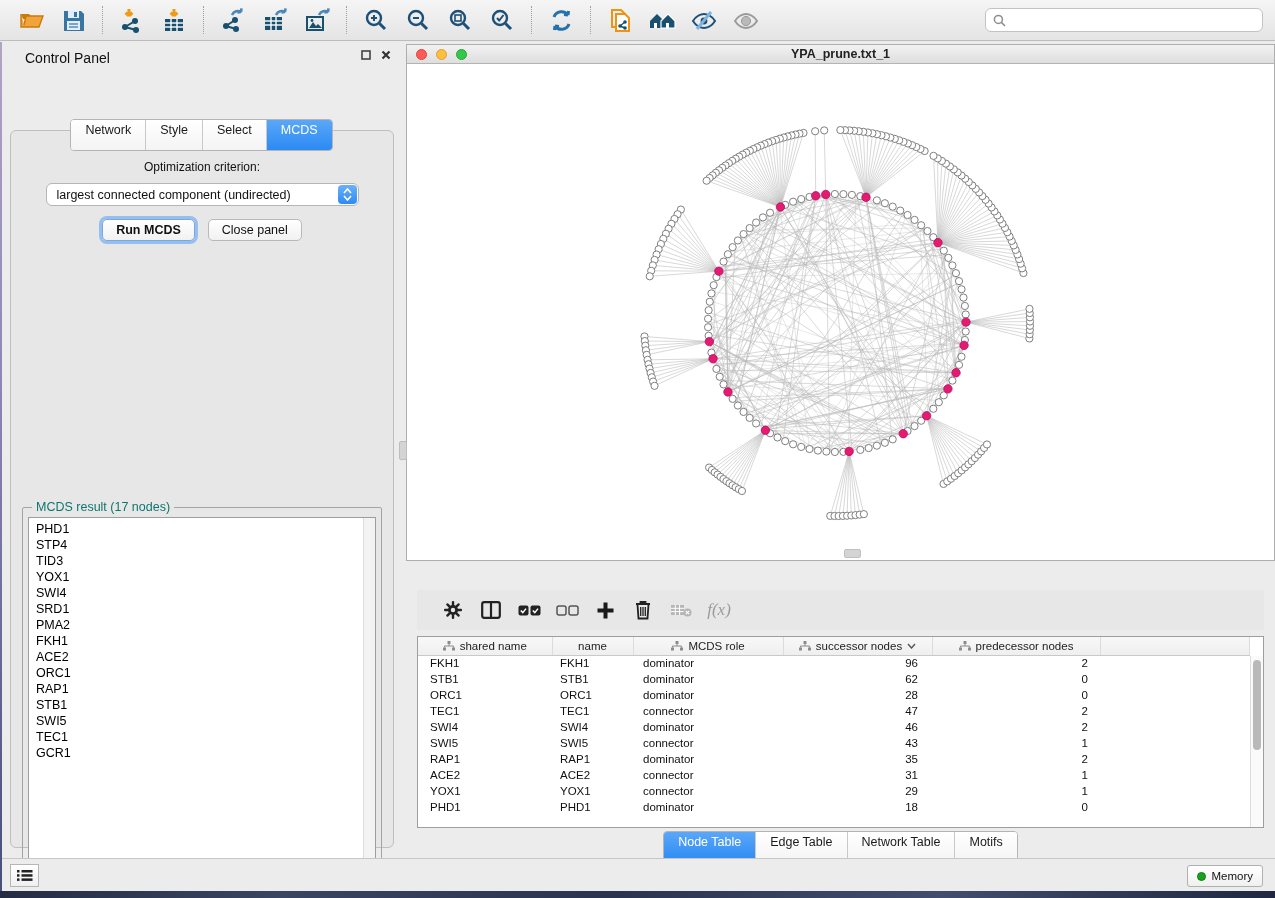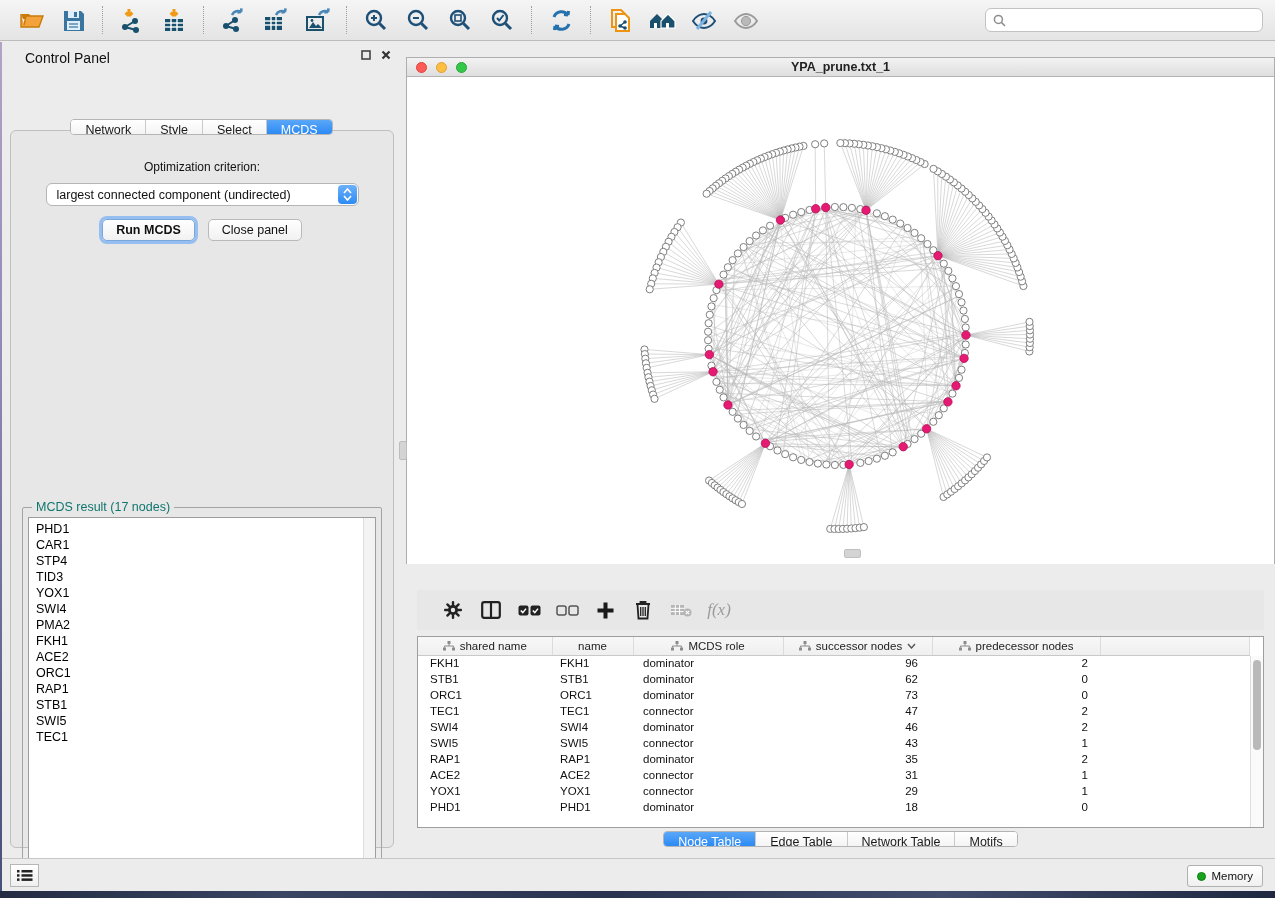--- a/index.html
+++ b/index.html
@@ -67,7 +67,7 @@
 
   
   .network-window { position:absolute; left:406px; top:44px; width:869px; height:517px;
-    border:1px solid #aeaeae; background:#fff;margin-top:13px; }
+    border:1px solid #aeaeae; background:#fff; }
   .net-titlebar { position:relative; height:19px; background:linear-gradient(#f2f2f2,#dedede);
     border-bottom:1px solid #b4b4b4; }
   .traffic { position:absolute; left:9px; top:4px; display:flex; gap:9px; }

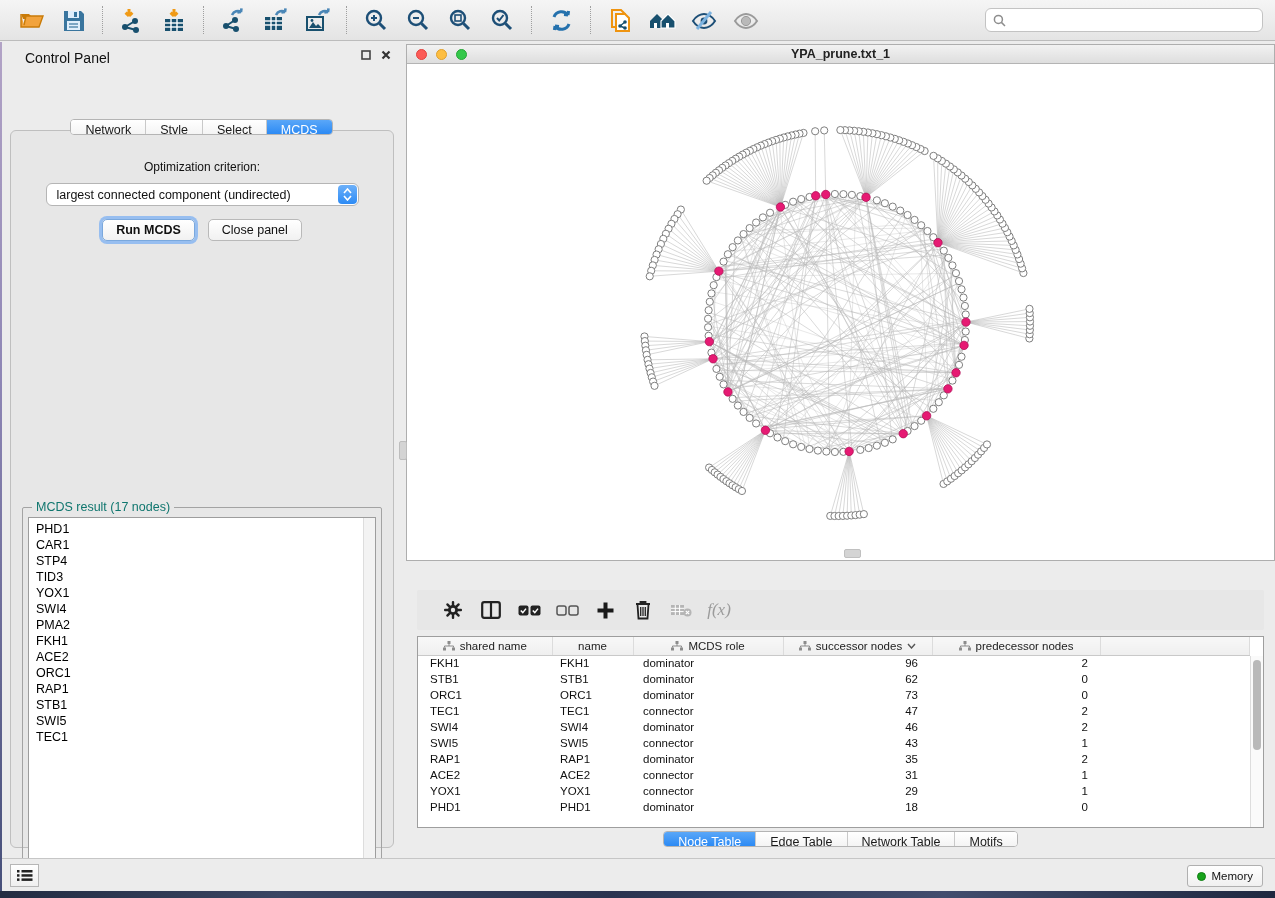--- a/index.html
+++ b/index.html
@@ -29,7 +29,7 @@
   .win-btns { position:absolute; right:10px; top:5px; display:flex; gap:10px; align-items:center; }
 
   .tabbar { position:absolute; left:0; right:0; top:74px; display:flex; justify-content:center; z-index:3; }
-  .seg { display:flex; border:1px solid #b4b4b4; border-radius:4px; overflow:hidden; background:#fff; height:16px; }
+  .seg { display:flex; border:1px solid #b4b4b4; border-radius:4px; overflow:hidden; background:#fff; height:32px; }
   .seg .tab { font-size:12.5px; color:#1a1a1a; padding:3px 14px; border-right:1px solid #c9c9c9;
     background:linear-gradient(#ffffff,#f4f4f4); white-space:nowrap; }
   .seg .tab:last-child { border-right:none; }

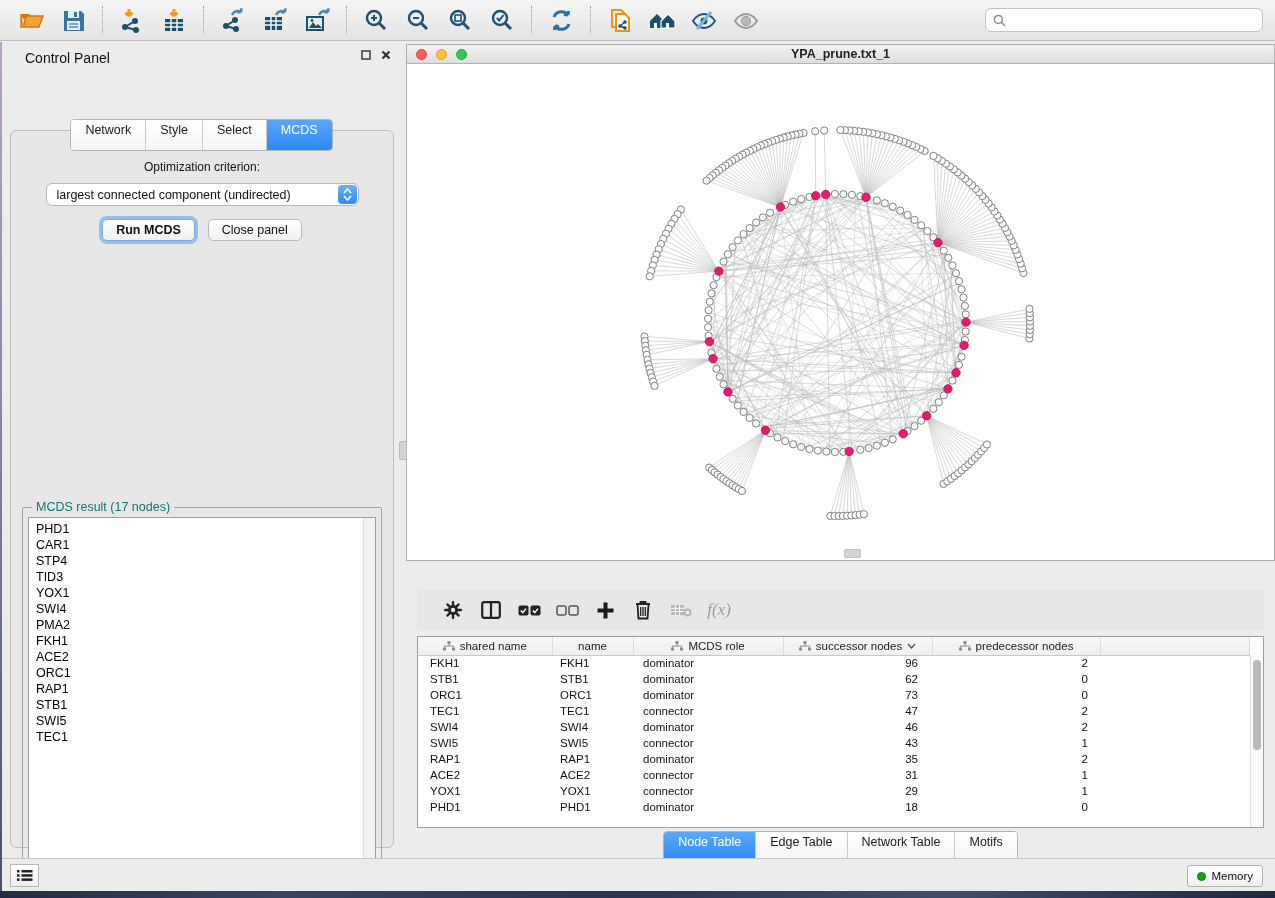--- a/index.html
+++ b/index.html
@@ -304,7 +304,6 @@
           <div class="result-items">
 
           <div>PHD1</div>
-              <div>CAR1</div>
               <div>STP4</div>
               <div>TID3</div>
               <div>YOX1</div>

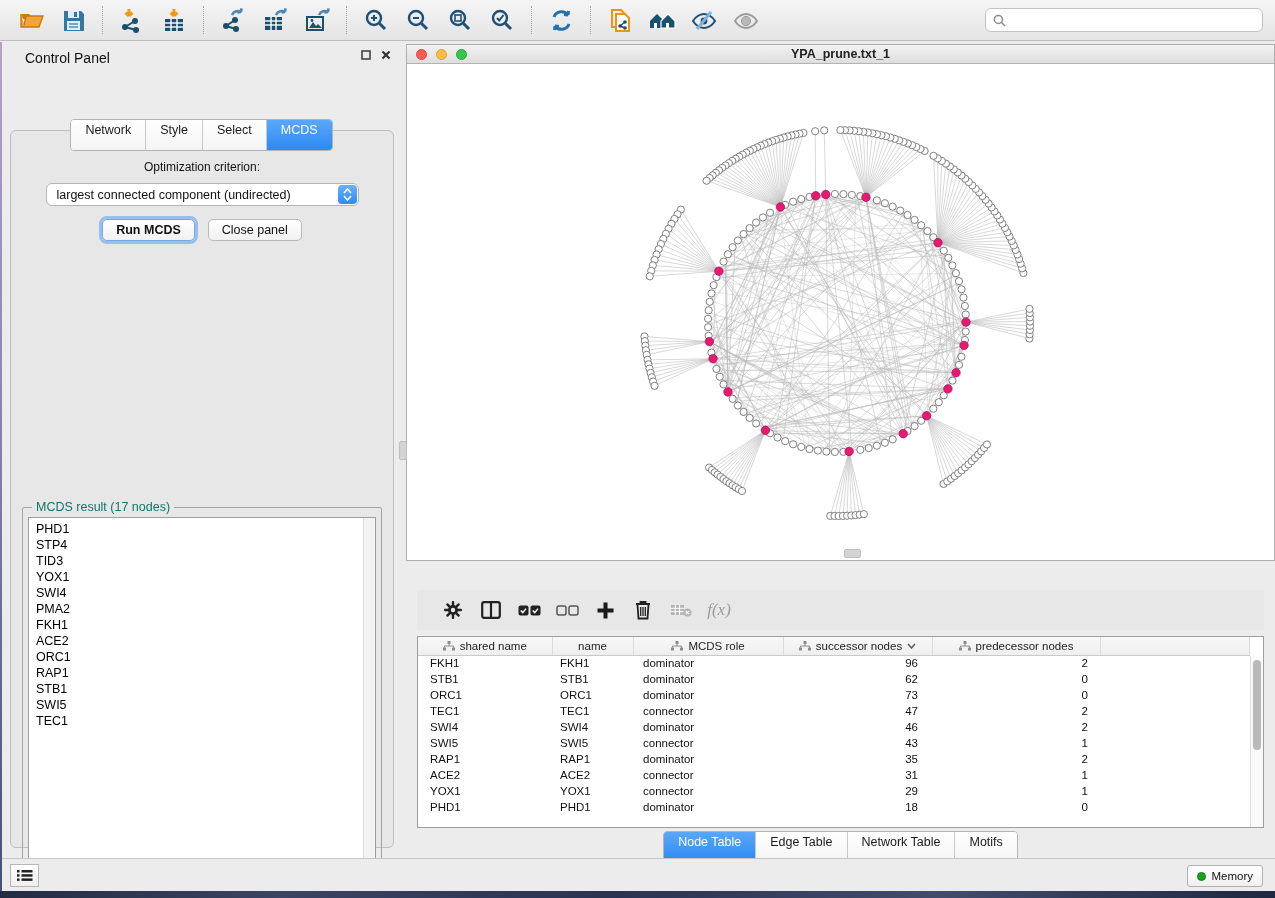--- a/index.html
+++ b/index.html
@@ -308,6 +308,7 @@
               <div>TID3</div>
               <div>YOX1</div>
               <div>SWI4</div>
+              <div>SRD1</div>
               <div>PMA2</div>
               <div>FKH1</div>
               <div>ACE2</div>

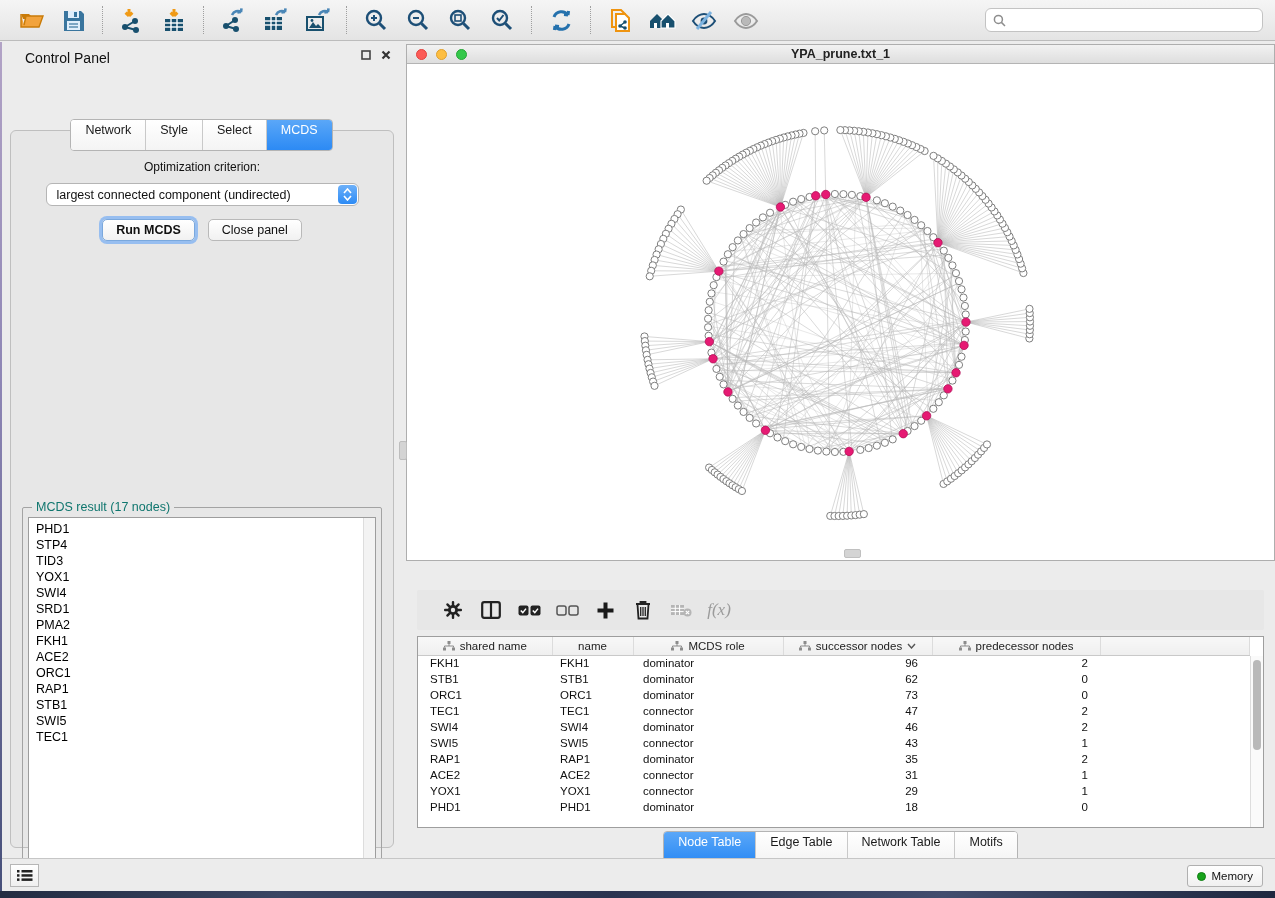--- a/index.html
+++ b/index.html
@@ -1147,7 +1147,7 @@
               <td class="l1">ORC1</td>
               <td class="l2">ORC1</td>
               <td class="l3">dominator</td>
-              <td class="num1">73</td>
+              <td class="num1">28</td>
               <td class="num2">0</td>
               <td></td>
             </tr>

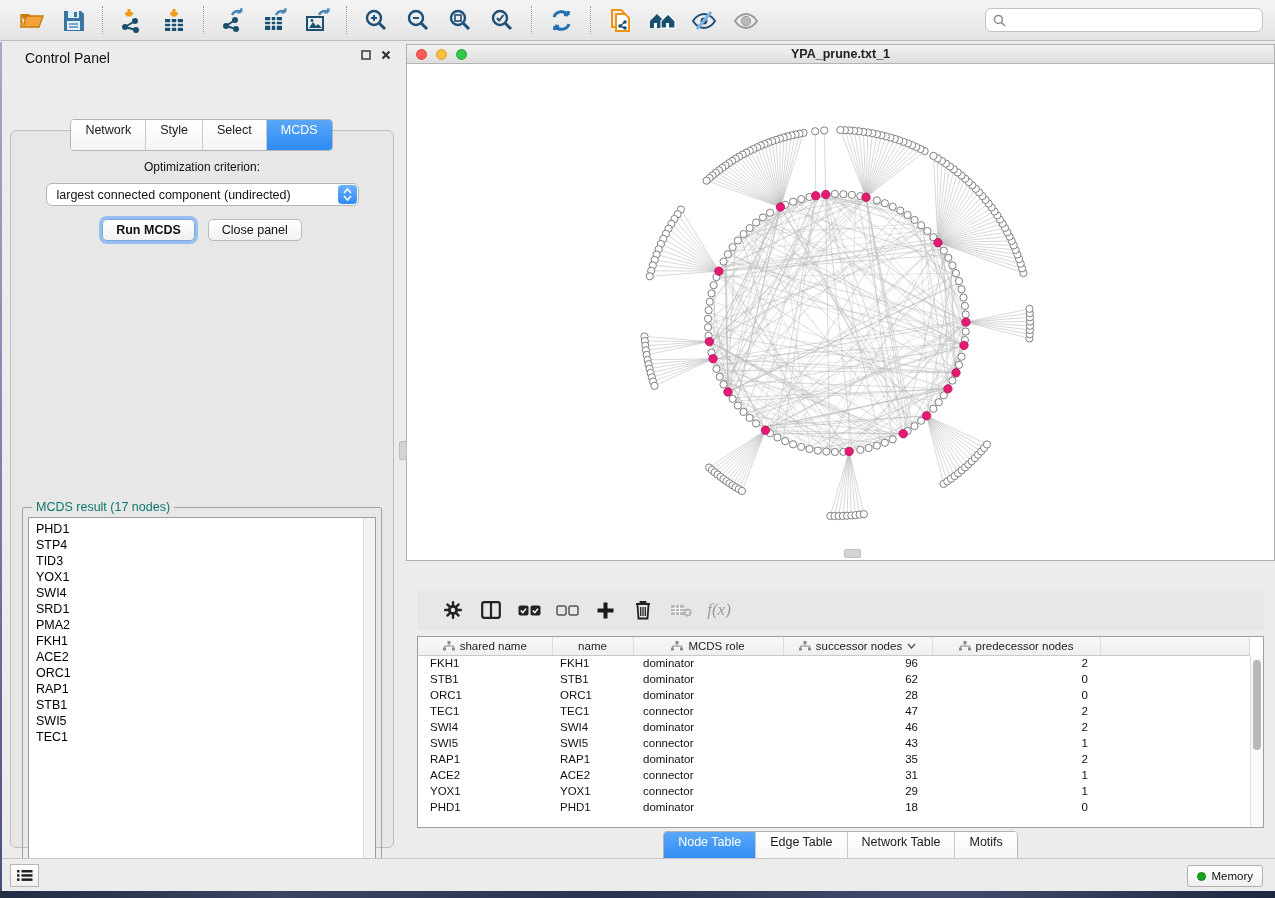--- a/index.html
+++ b/index.html
@@ -317,6 +317,7 @@
               <div>STB1</div>
               <div>SWI5</div>
               <div>TEC1</div>
+              <div>GCR1</div>
             </div>
           <div class="result-scroll"></div>
         </div>

